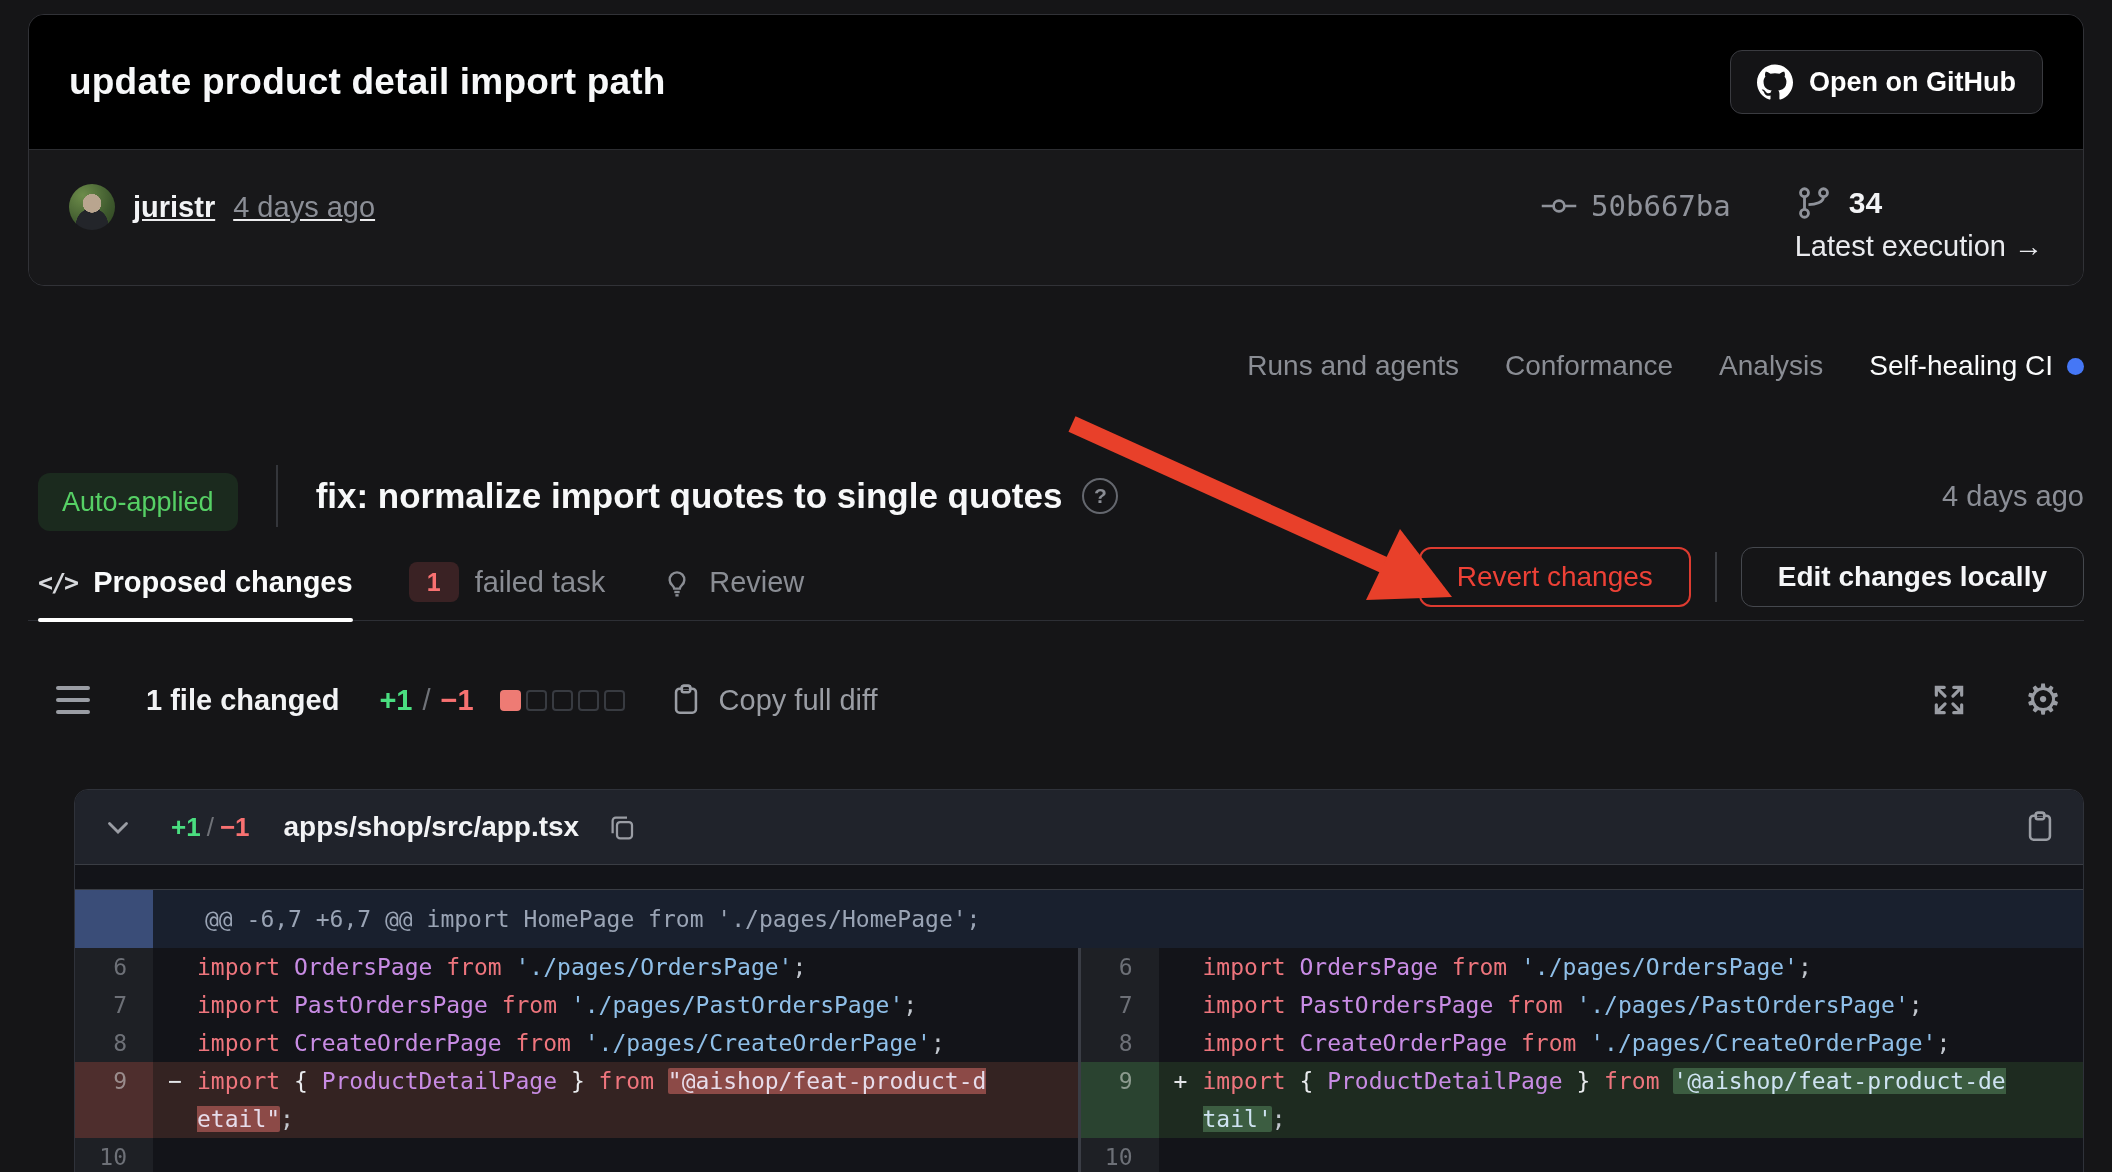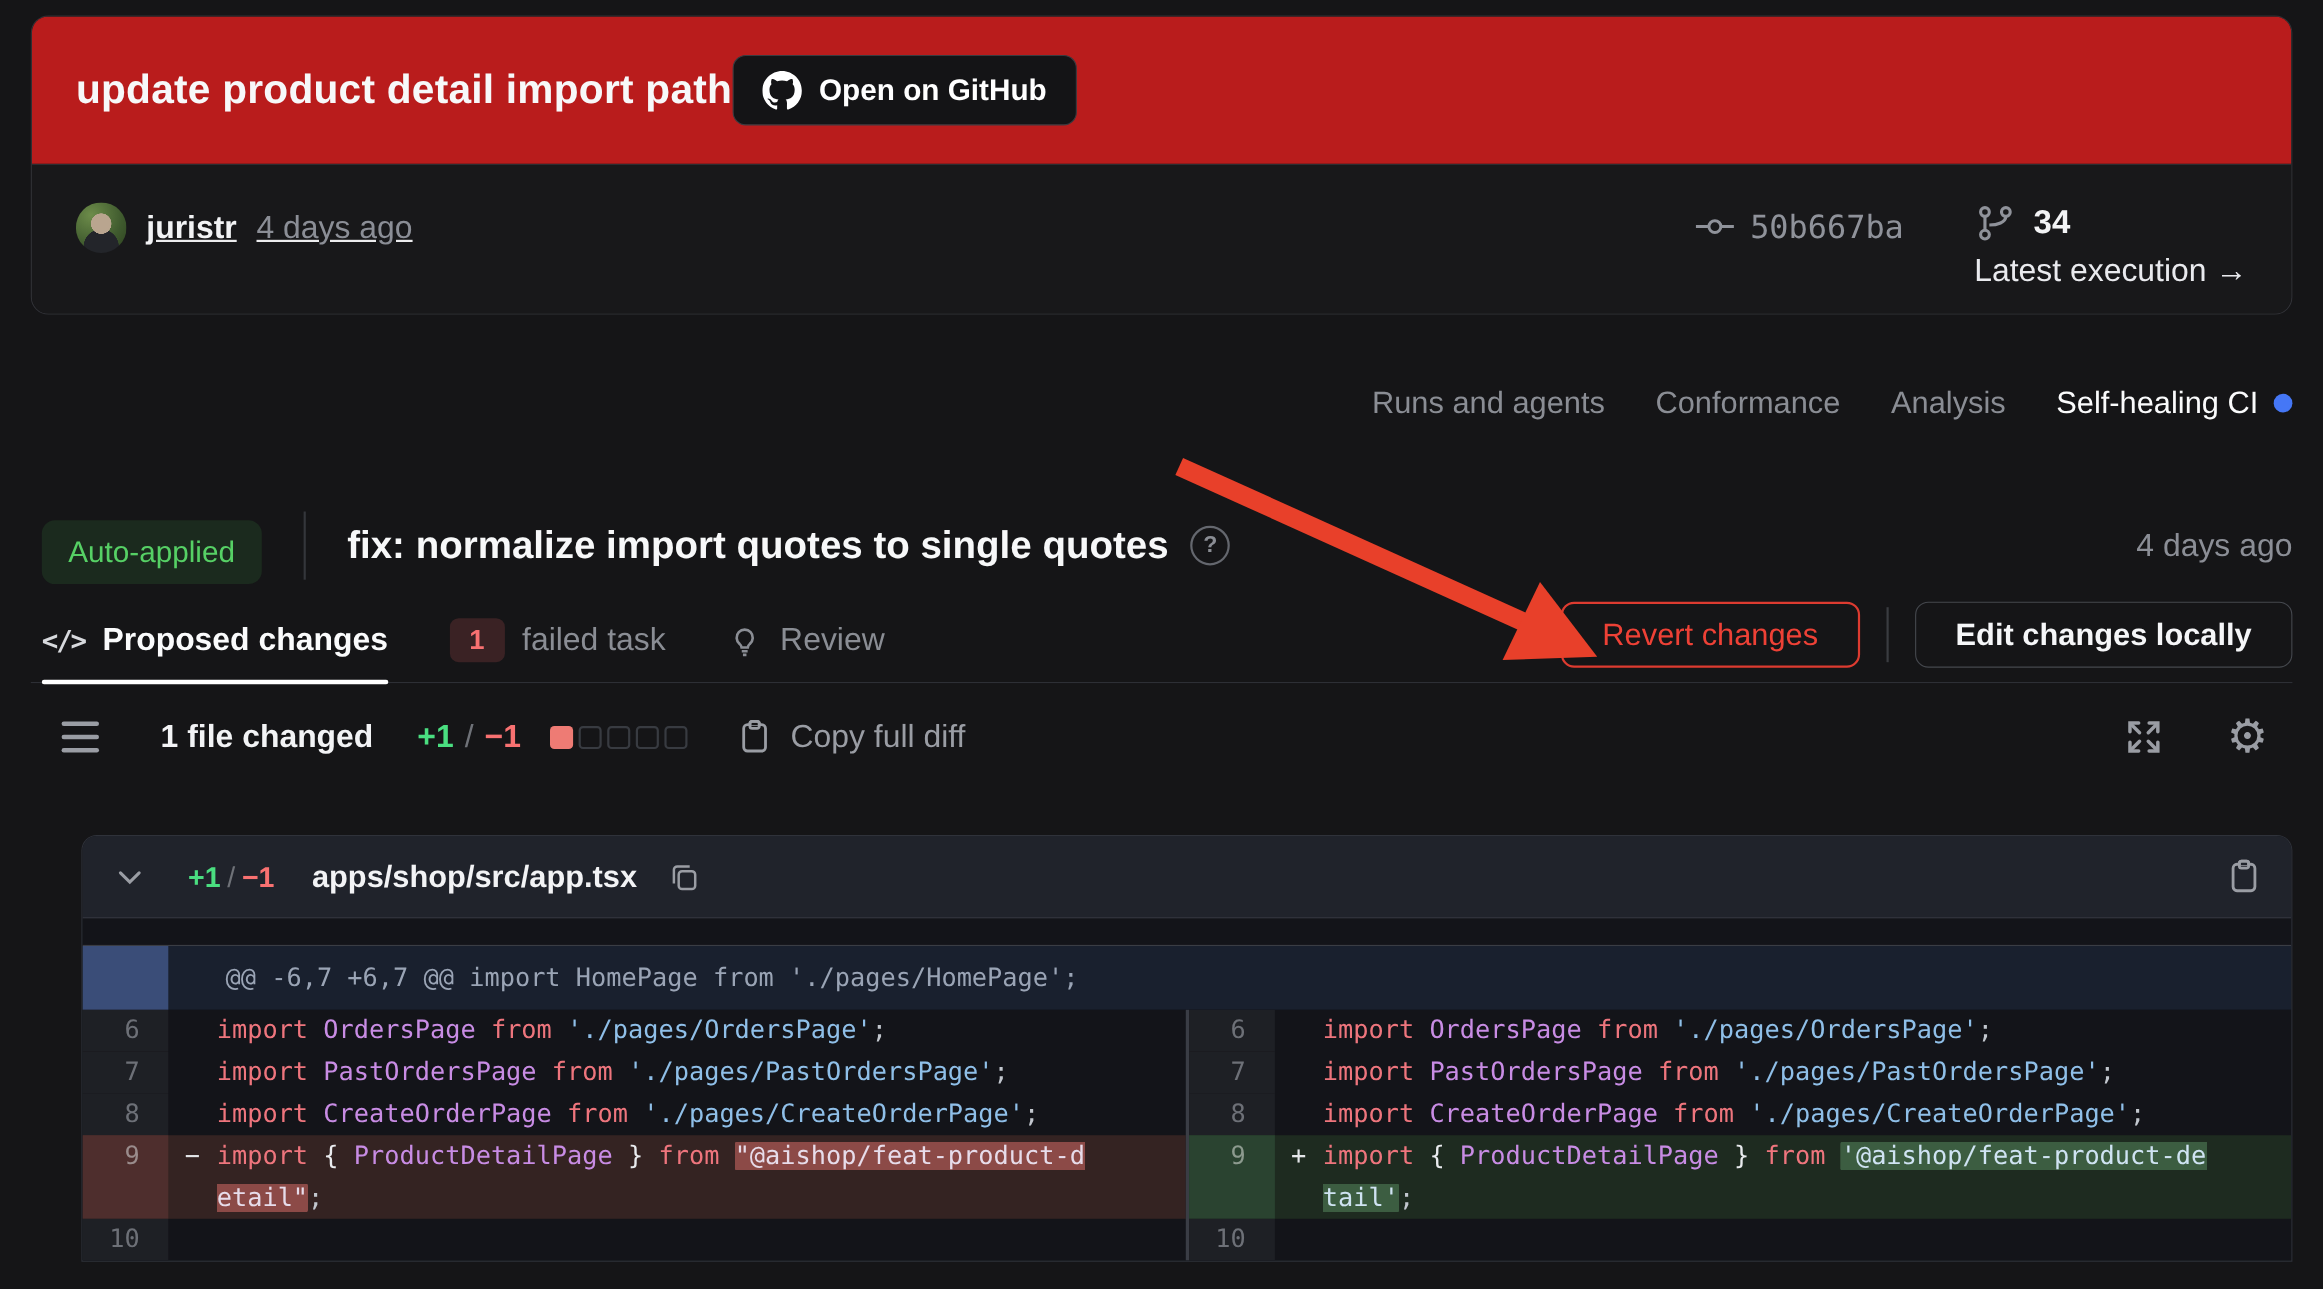--- a/index.html
+++ b/index.html
@@ -8,7 +8,7 @@
 
   
   .hcard{margin:14px 28px 0;border:1px solid #313237;border-radius:16px;overflow:hidden;}
-  .hcard-top{background:#b91c1c;height:134px;display:flex;align-items:center;padding:0 40px;}
+  .hcard-top{background:#000000;height:134px;display:flex;align-items:center;justify-content:space-between;padding:0 40px;}
   .page-title{font-size:37px;font-weight:700;color:#f7f8f9;letter-spacing:.2px;}
   .gh-btn{display:flex;align-items:center;gap:16px;background:#141416;border:1px solid #3a3b40;border-radius:12px;height:64px;padding:0 26px;color:#fff;font-size:27px;font-weight:700;cursor:pointer;}
   .hcard-bottom{background:#18181a;border-top:1px solid #2c2d31;height:136px;display:flex;align-items:flex-start;justify-content:space-between;padding:34px 40px 0;box-sizing:border-box;}

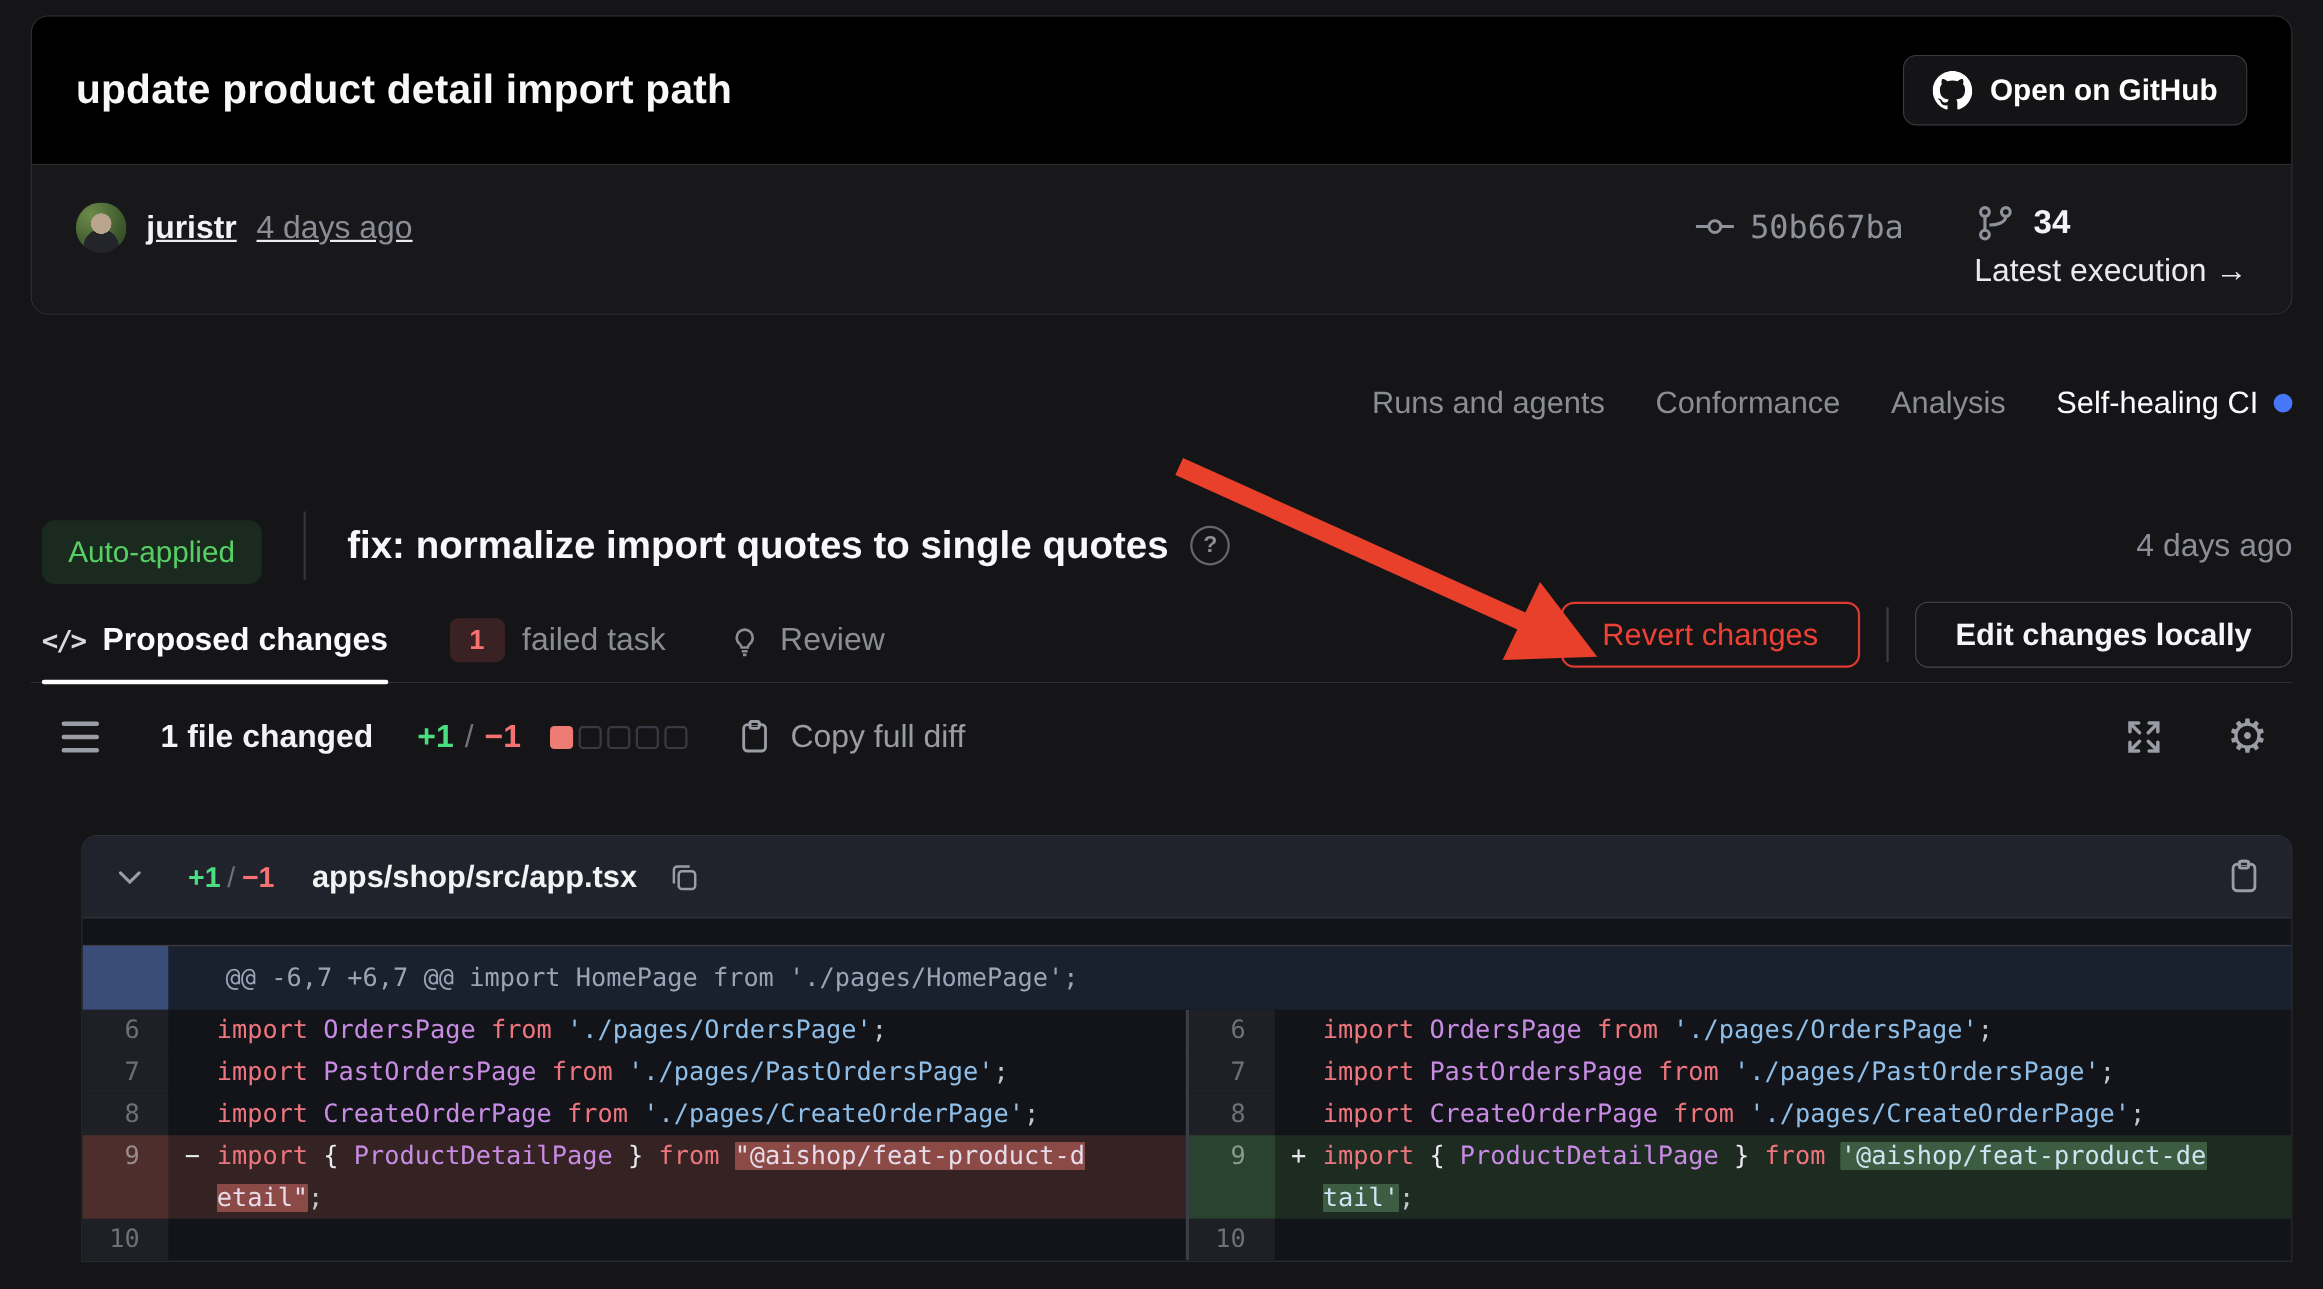--- a/index.html
+++ b/index.html
@@ -54,7 +54,7 @@
   .btn-edit{background:transparent;border:1px solid #45484e;color:#f5f6f8;font-size:28px;font-weight:700;border-radius:12px;height:60px;padding:0 36px;cursor:pointer;font-family:inherit;}
 
   
-  .toolbar{margin:20px 28px 0;height:58px;display:flex;align-items:center;padding:0 0 0 28px;}
+  .toolbar{margin:50px 28px 0;height:58px;display:flex;align-items:center;padding:0 0 0 28px;}
   .hamburger{display:flex;flex-direction:column;gap:8px;cursor:pointer;margin-right:56px;}
   .hamburger span{display:block;width:34px;height:4px;background:#9a9da4;border-radius:2px;}
   .files-changed{font-size:29px;font-weight:600;color:#f2f3f5;margin-right:40px;}

